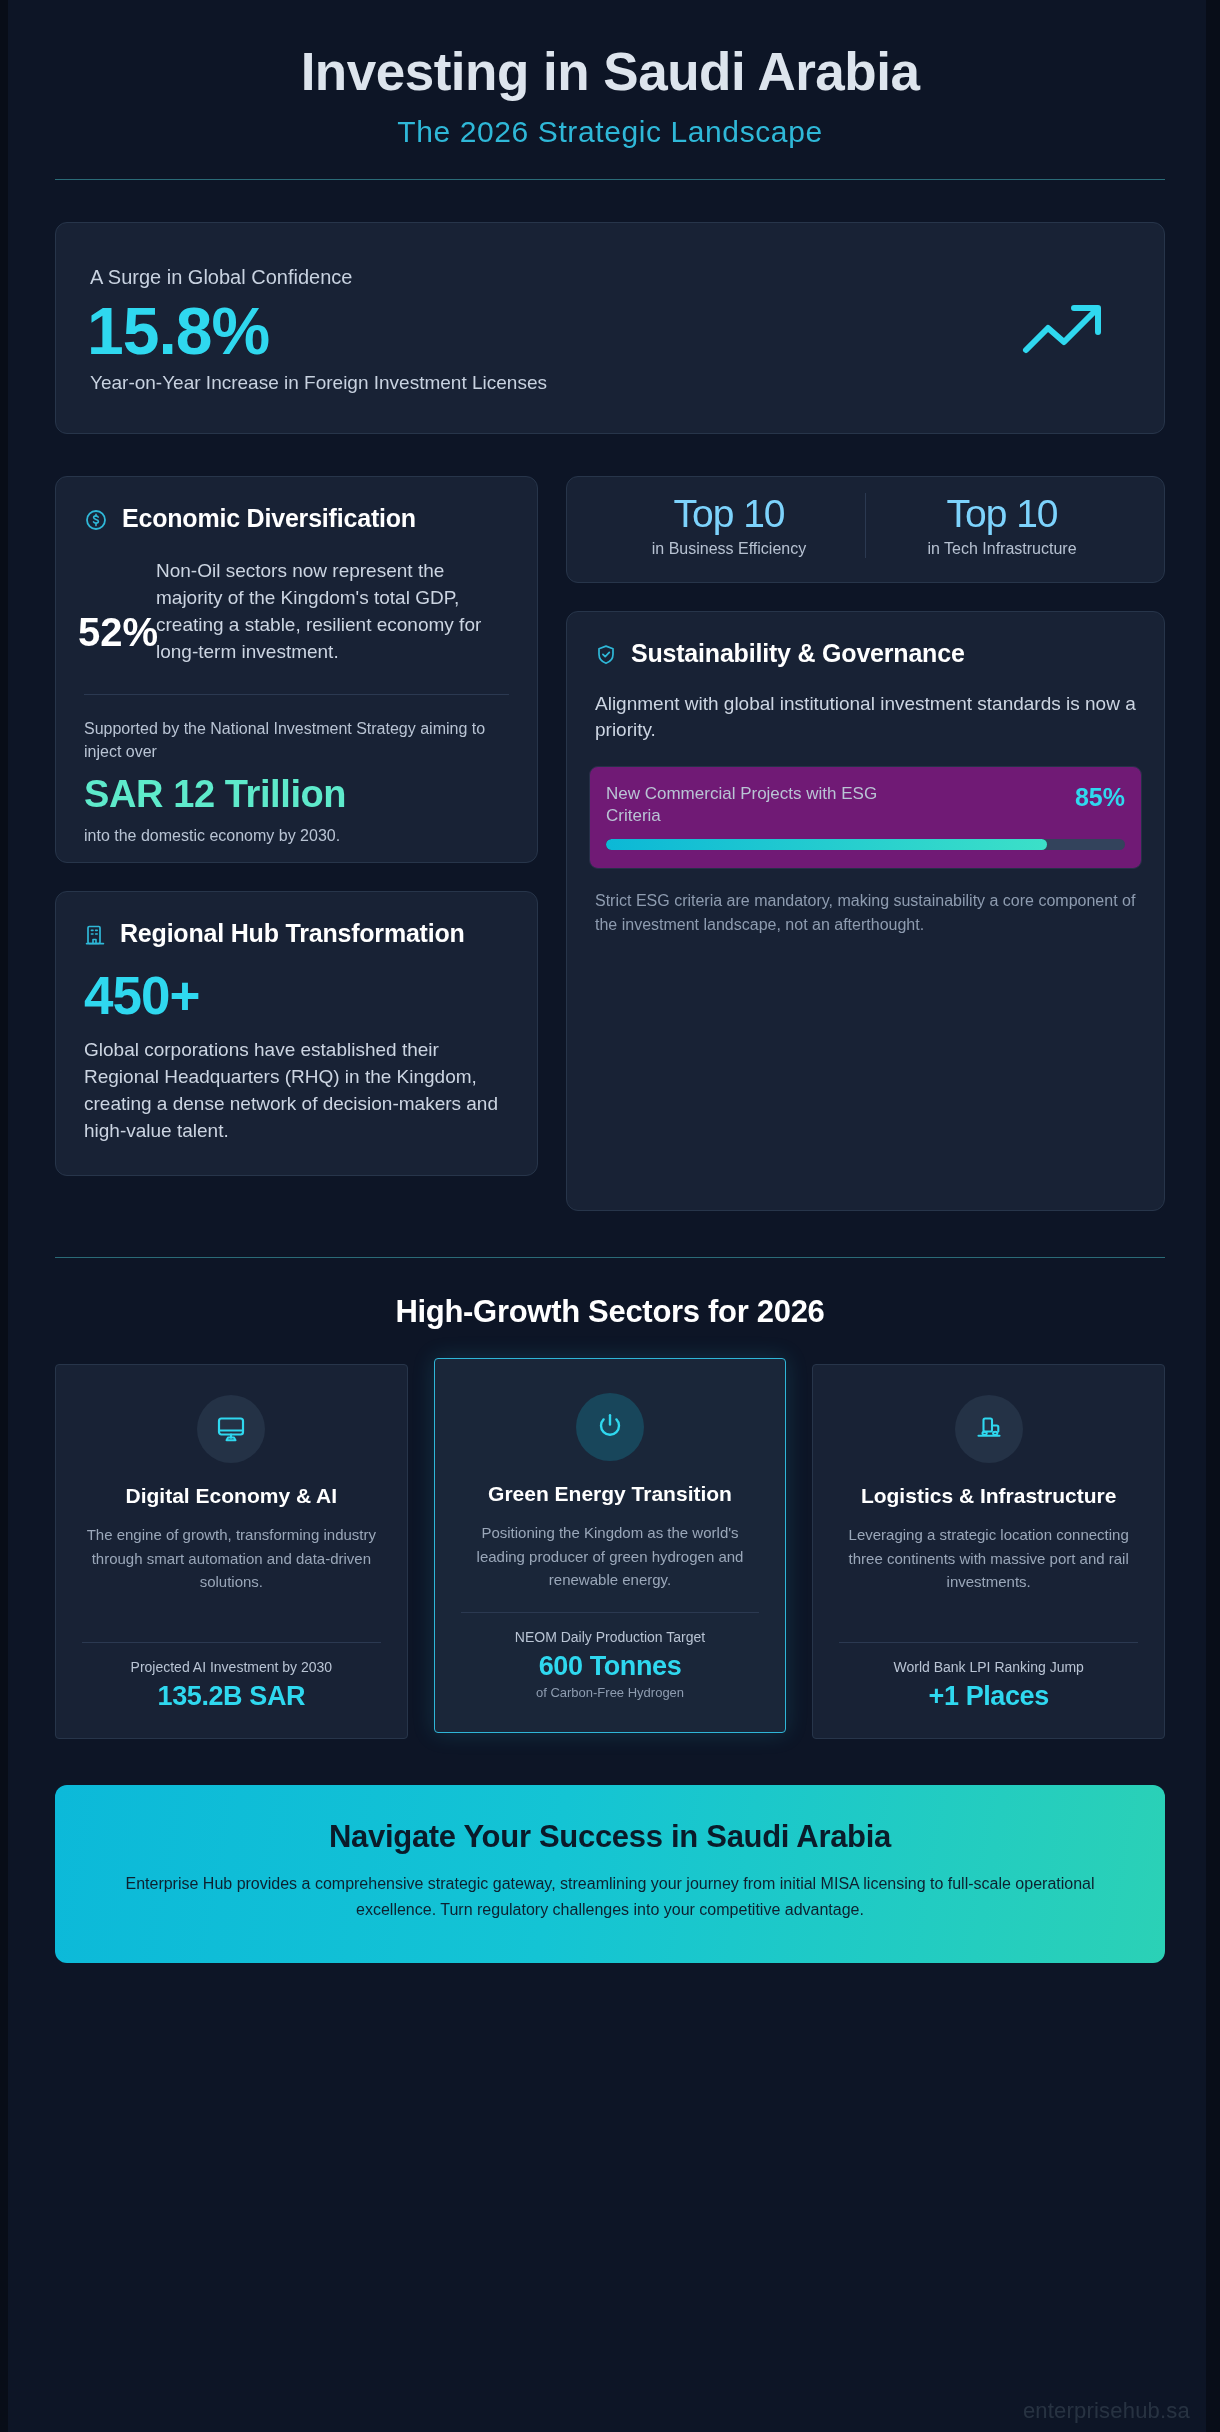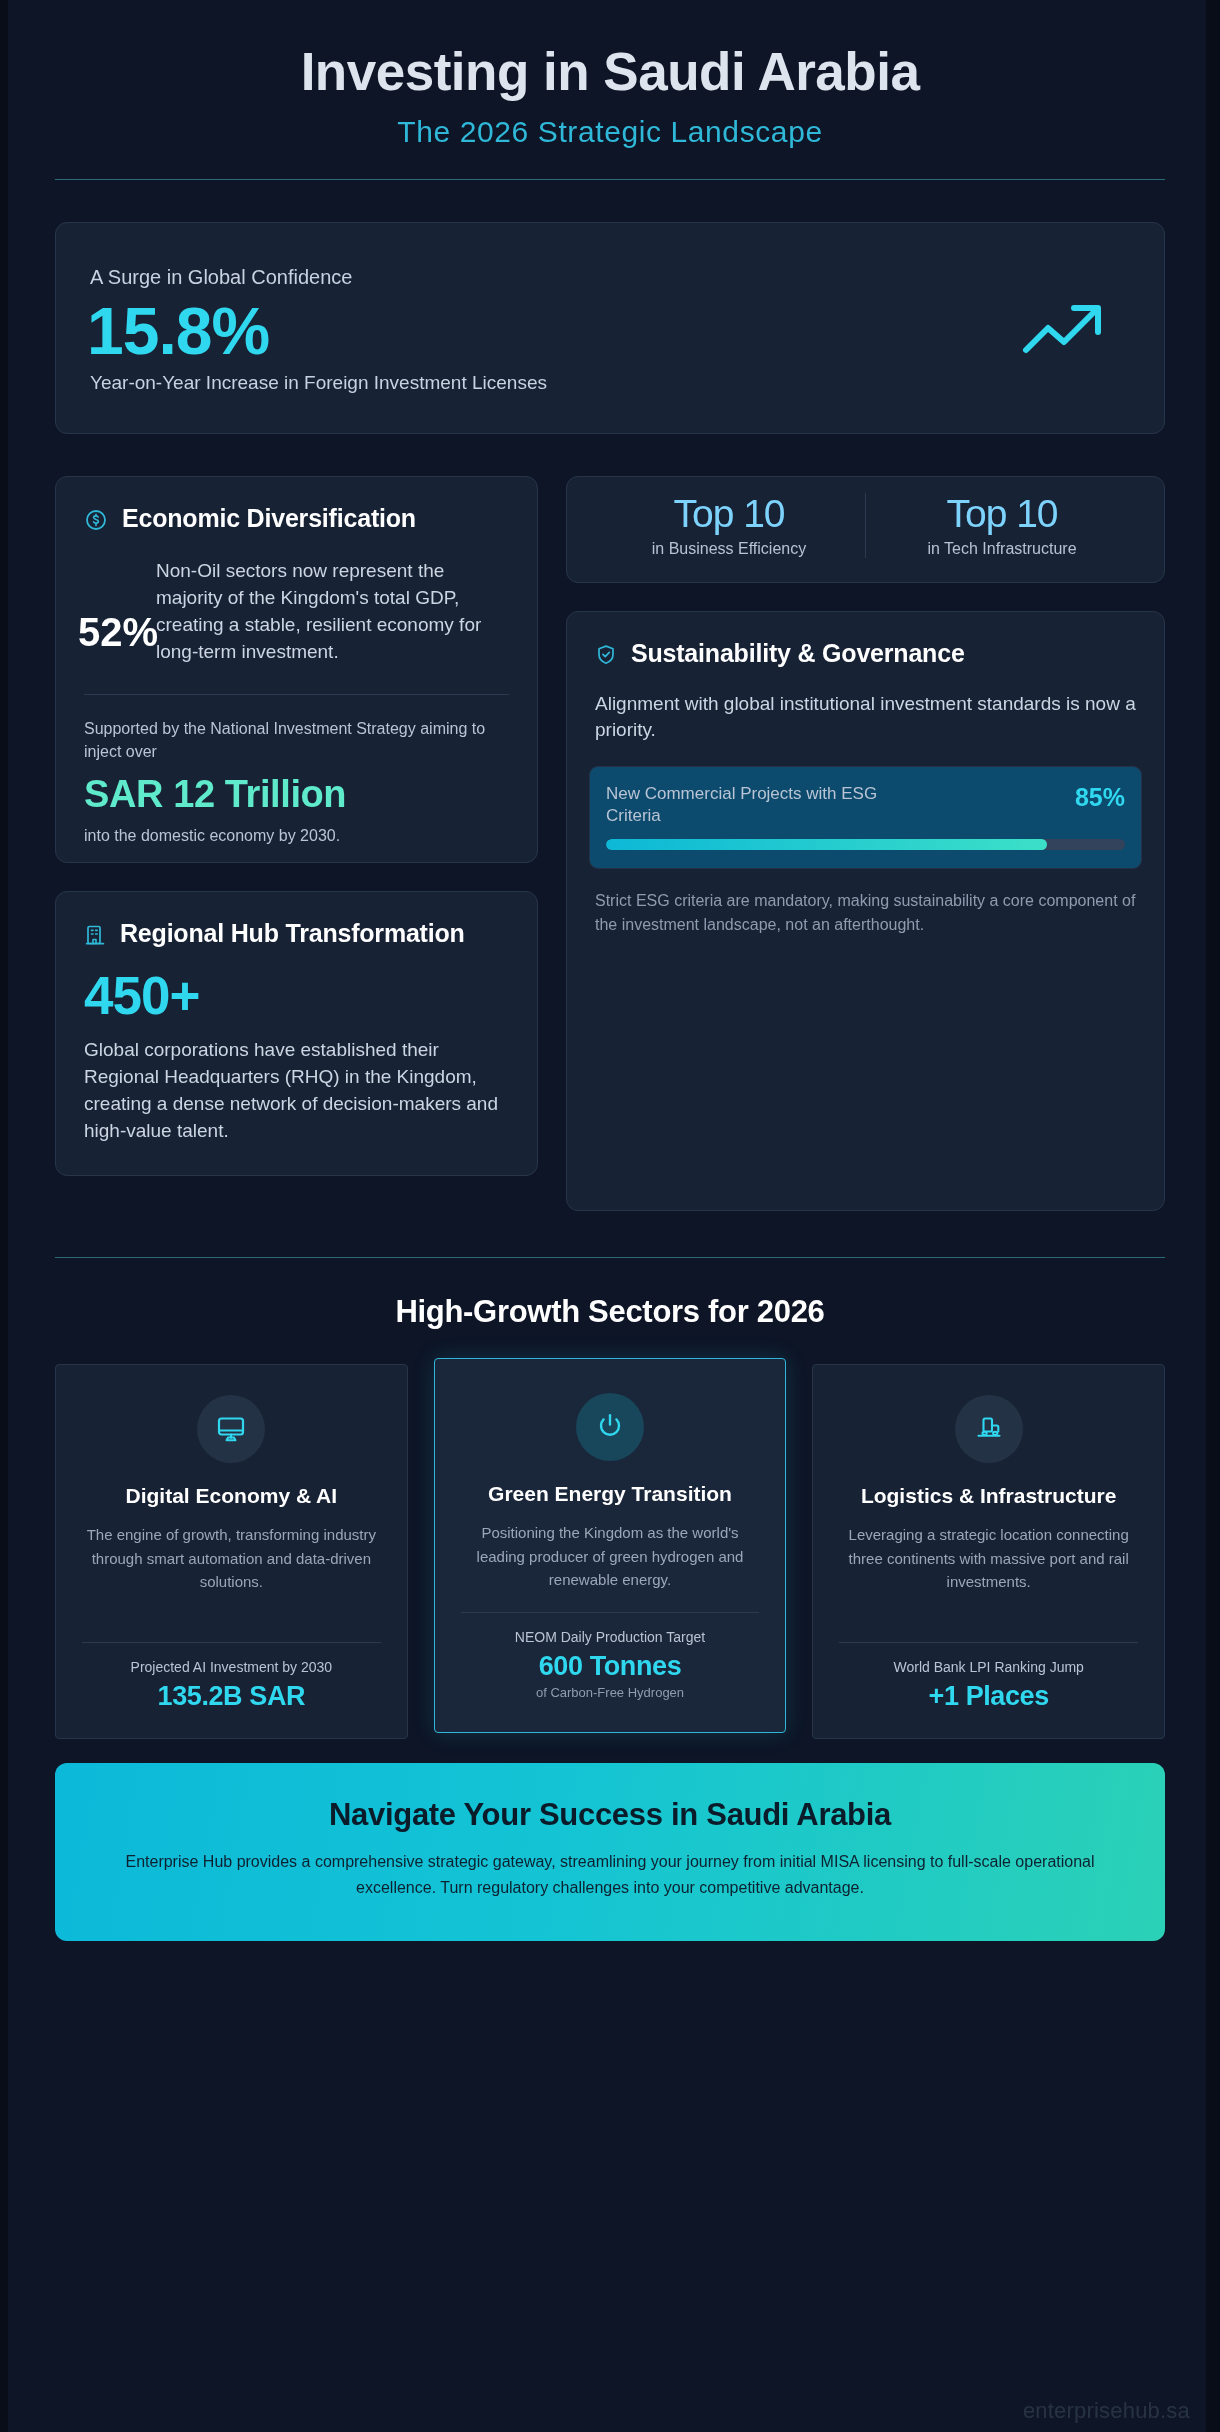--- a/index.html
+++ b/index.html
@@ -169,7 +169,7 @@
   }
   .esg-box{
     margin:22px 22px 0 22px;
-    background:#0c4a6e;
+    background:#701a75;
     border:1px solid #253147;
     border-radius:9px;
     padding:16px 16px 18px 16px;

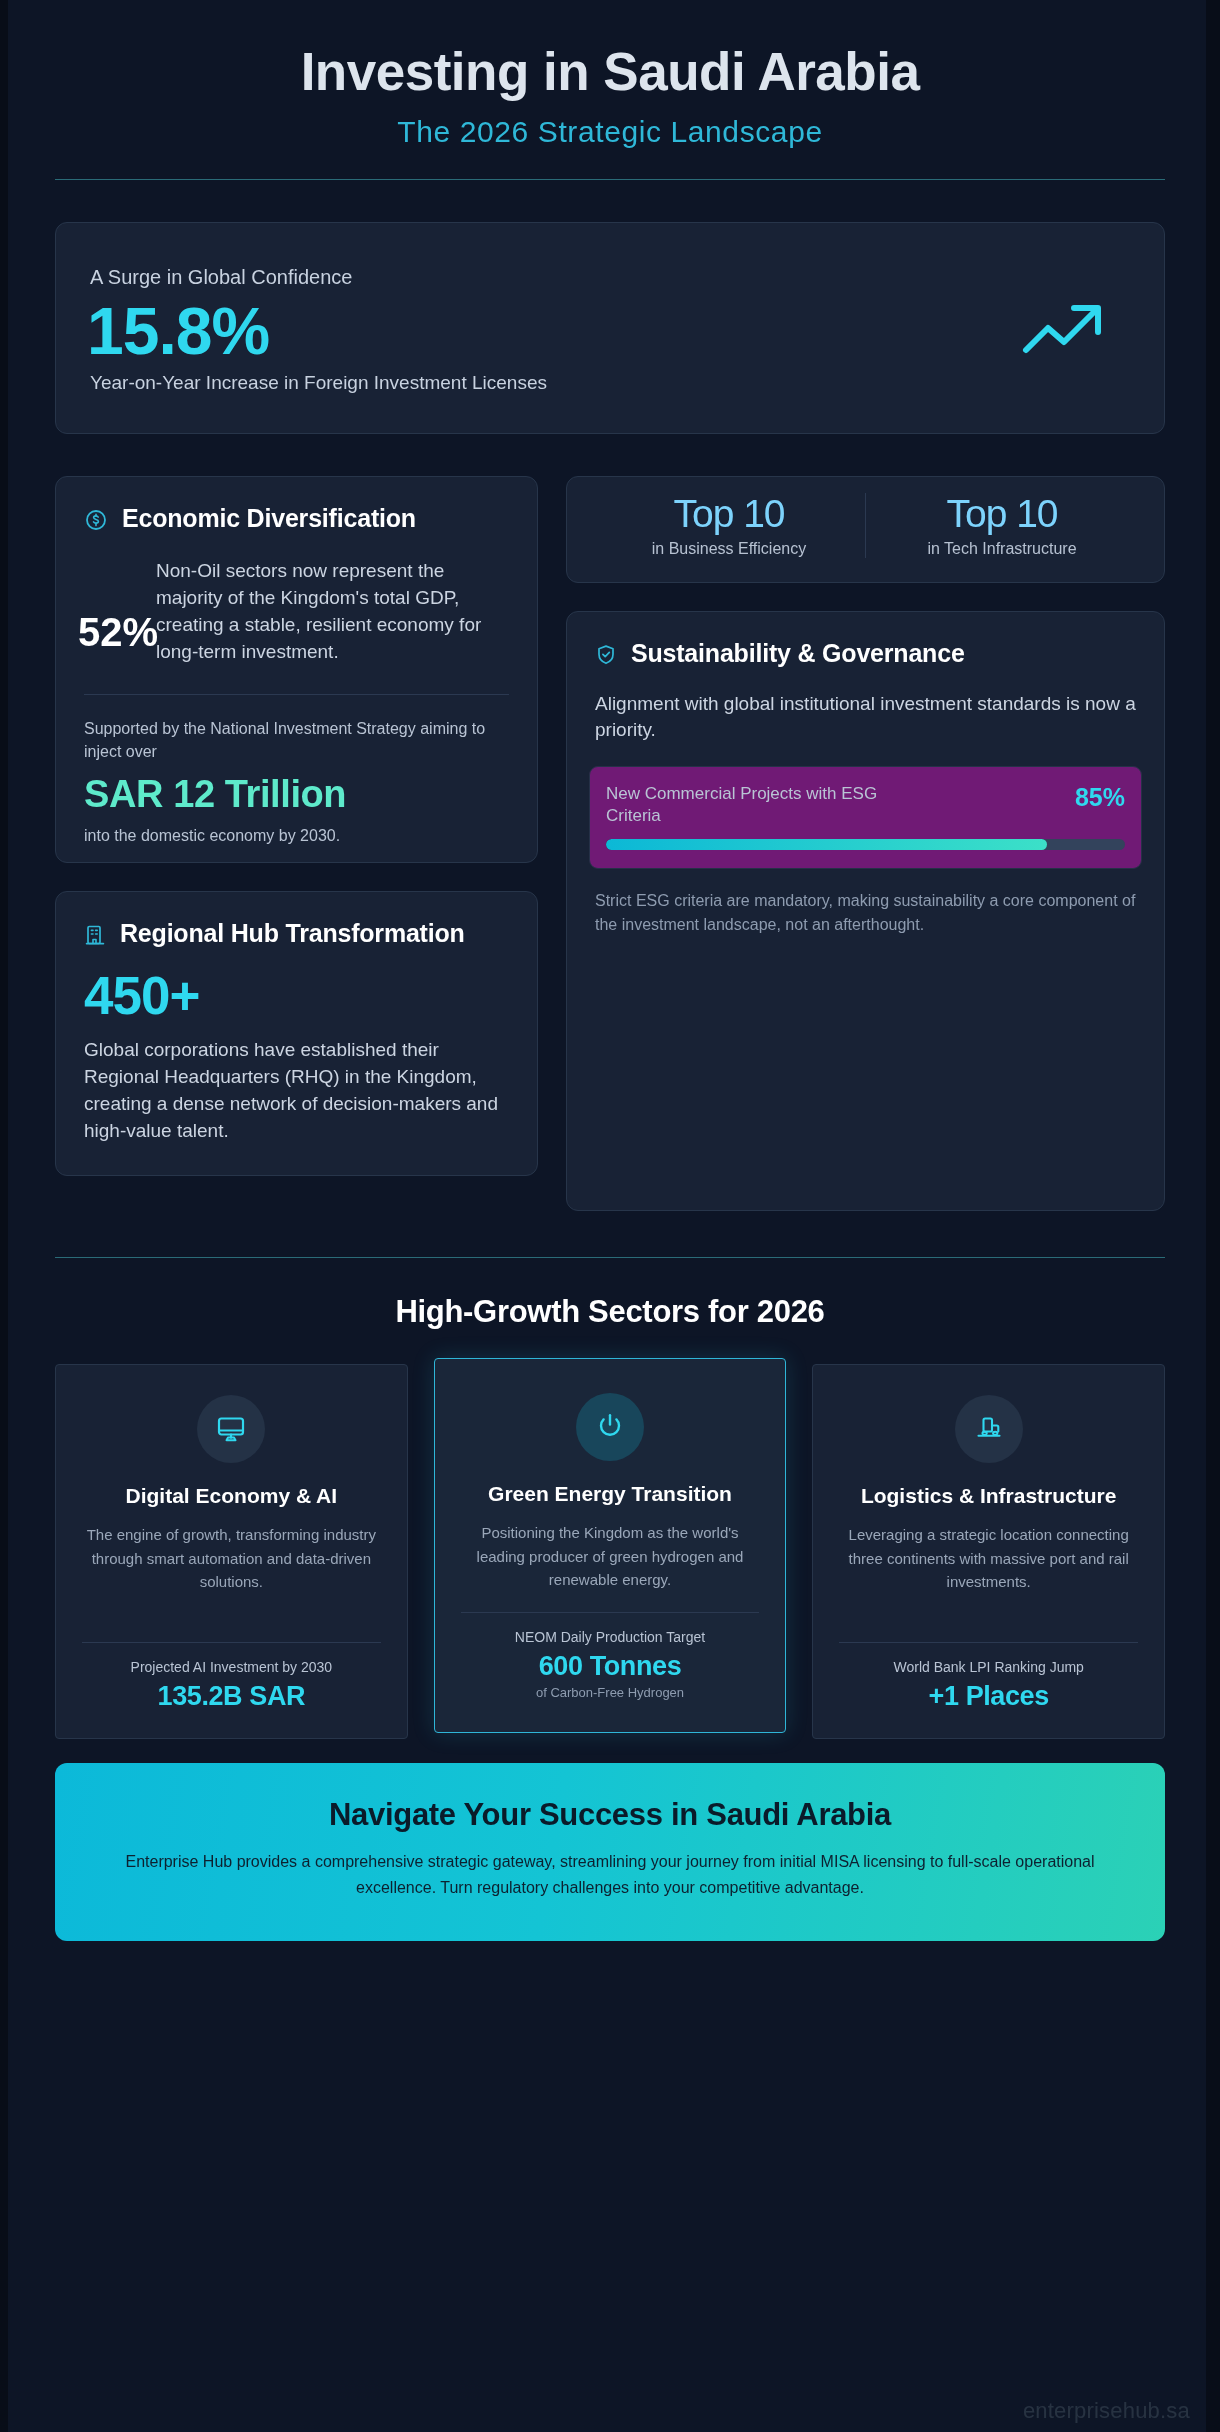--- a/index.html
+++ b/index.html
@@ -276,7 +276,7 @@
 
   
   .cta{
-    margin-top:24px;
+    margin-top:46px;
     border-radius:12px;
     background:linear-gradient(100deg,#0cb9d9 0%,#14c4d4 45%,#2bd1b6 100%);
     padding:34px 60px 40px 60px;

